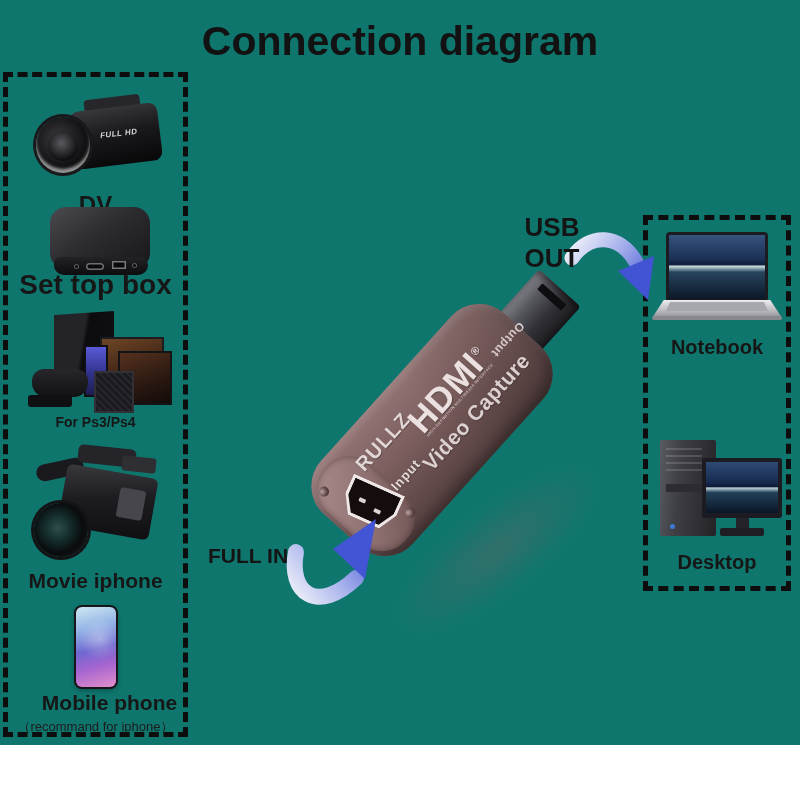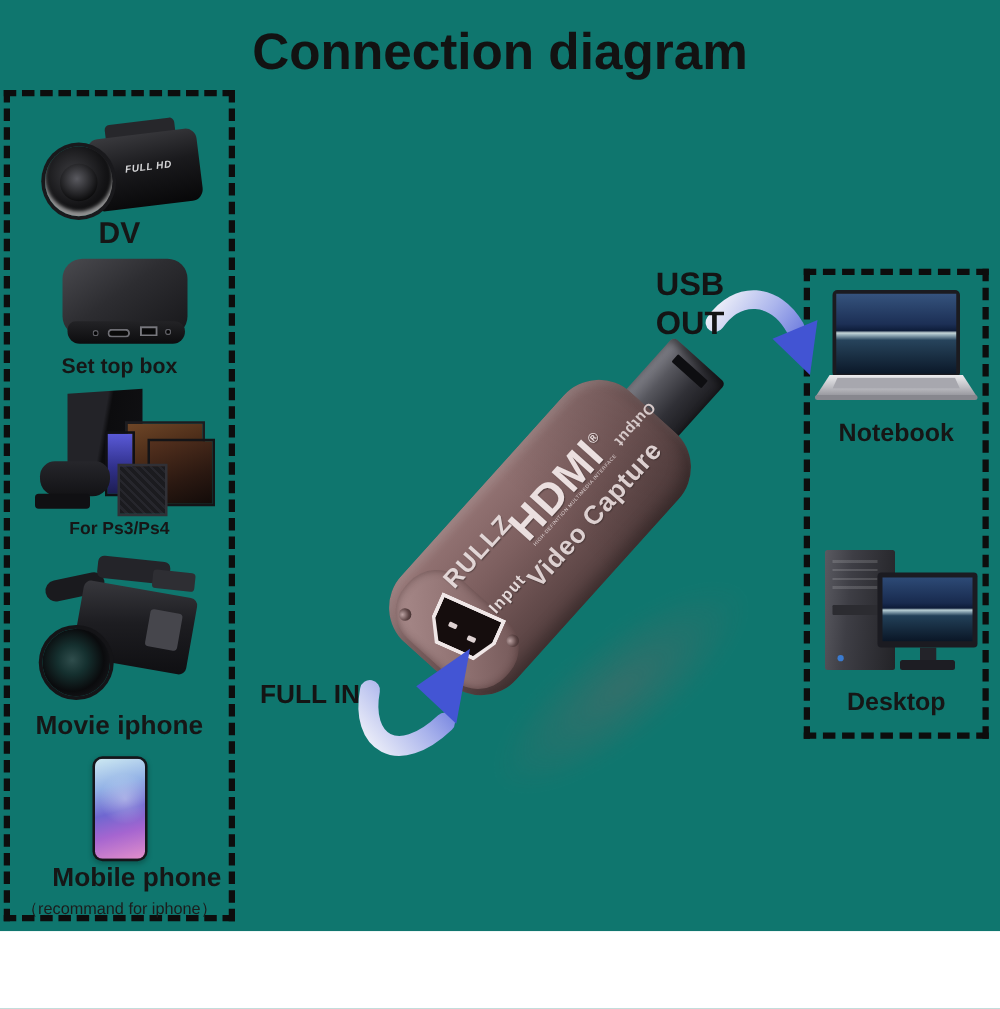--- a/index.html
+++ b/index.html
@@ -178,7 +178,7 @@
       <div class="dv-lens"></div>
       <div class="dv-glass"></div>
     </div>
-    <div class="item-label" style="top:96px;font-size:24px;">DV</div>
+    <div class="item-label" style="top:114px;font-size:24px;">DV</div>
 
     <div class="stb-icon">
       <div class="stb-box"></div>

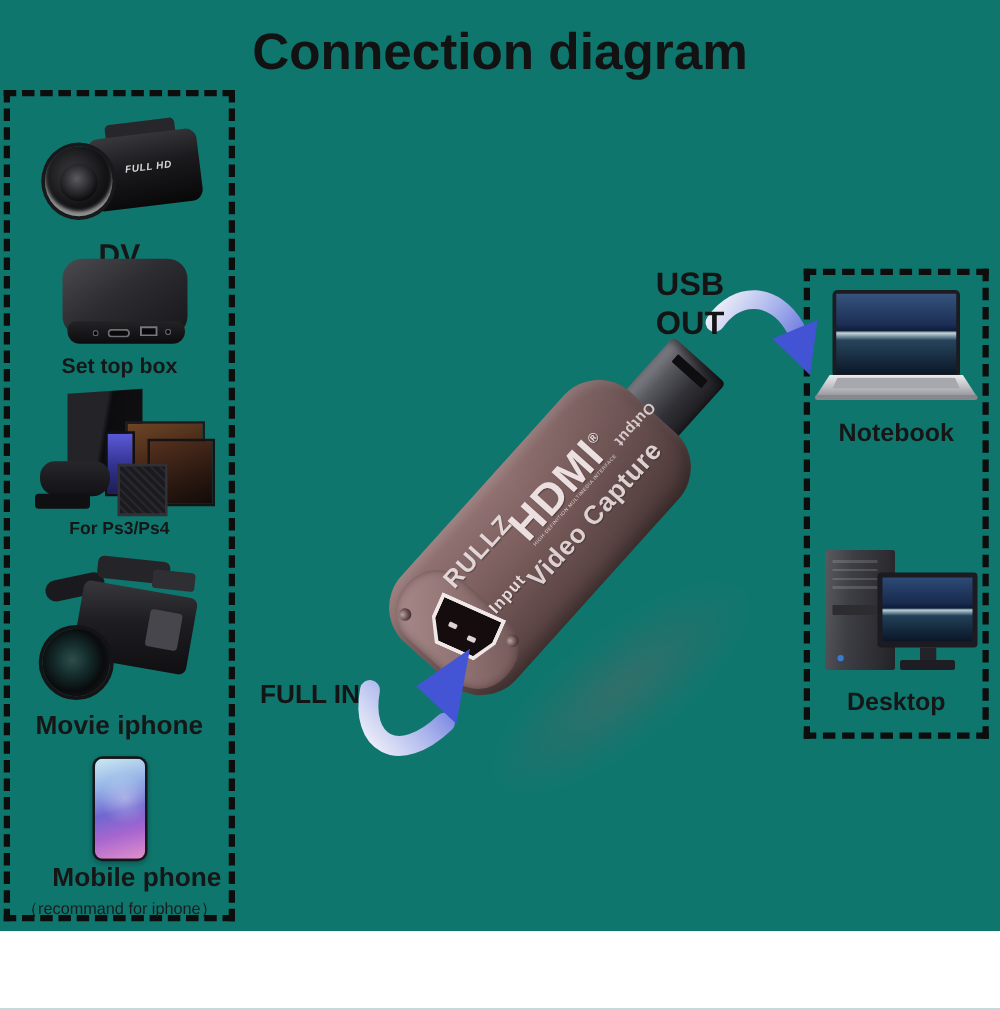--- a/index.html
+++ b/index.html
@@ -188,7 +188,7 @@
       <div class="stb-jack"></div>
       <div class="stb-jack stb-jack2"></div>
     </div>
-    <div class="item-label" style="top:206px;font-size:17px;">Set top box</div>
+    <div class="item-label" style="top:192px;font-size:28px;">Set top box</div>
 
     <div class="ps-icon">
       <div class="ps-console"></div>

